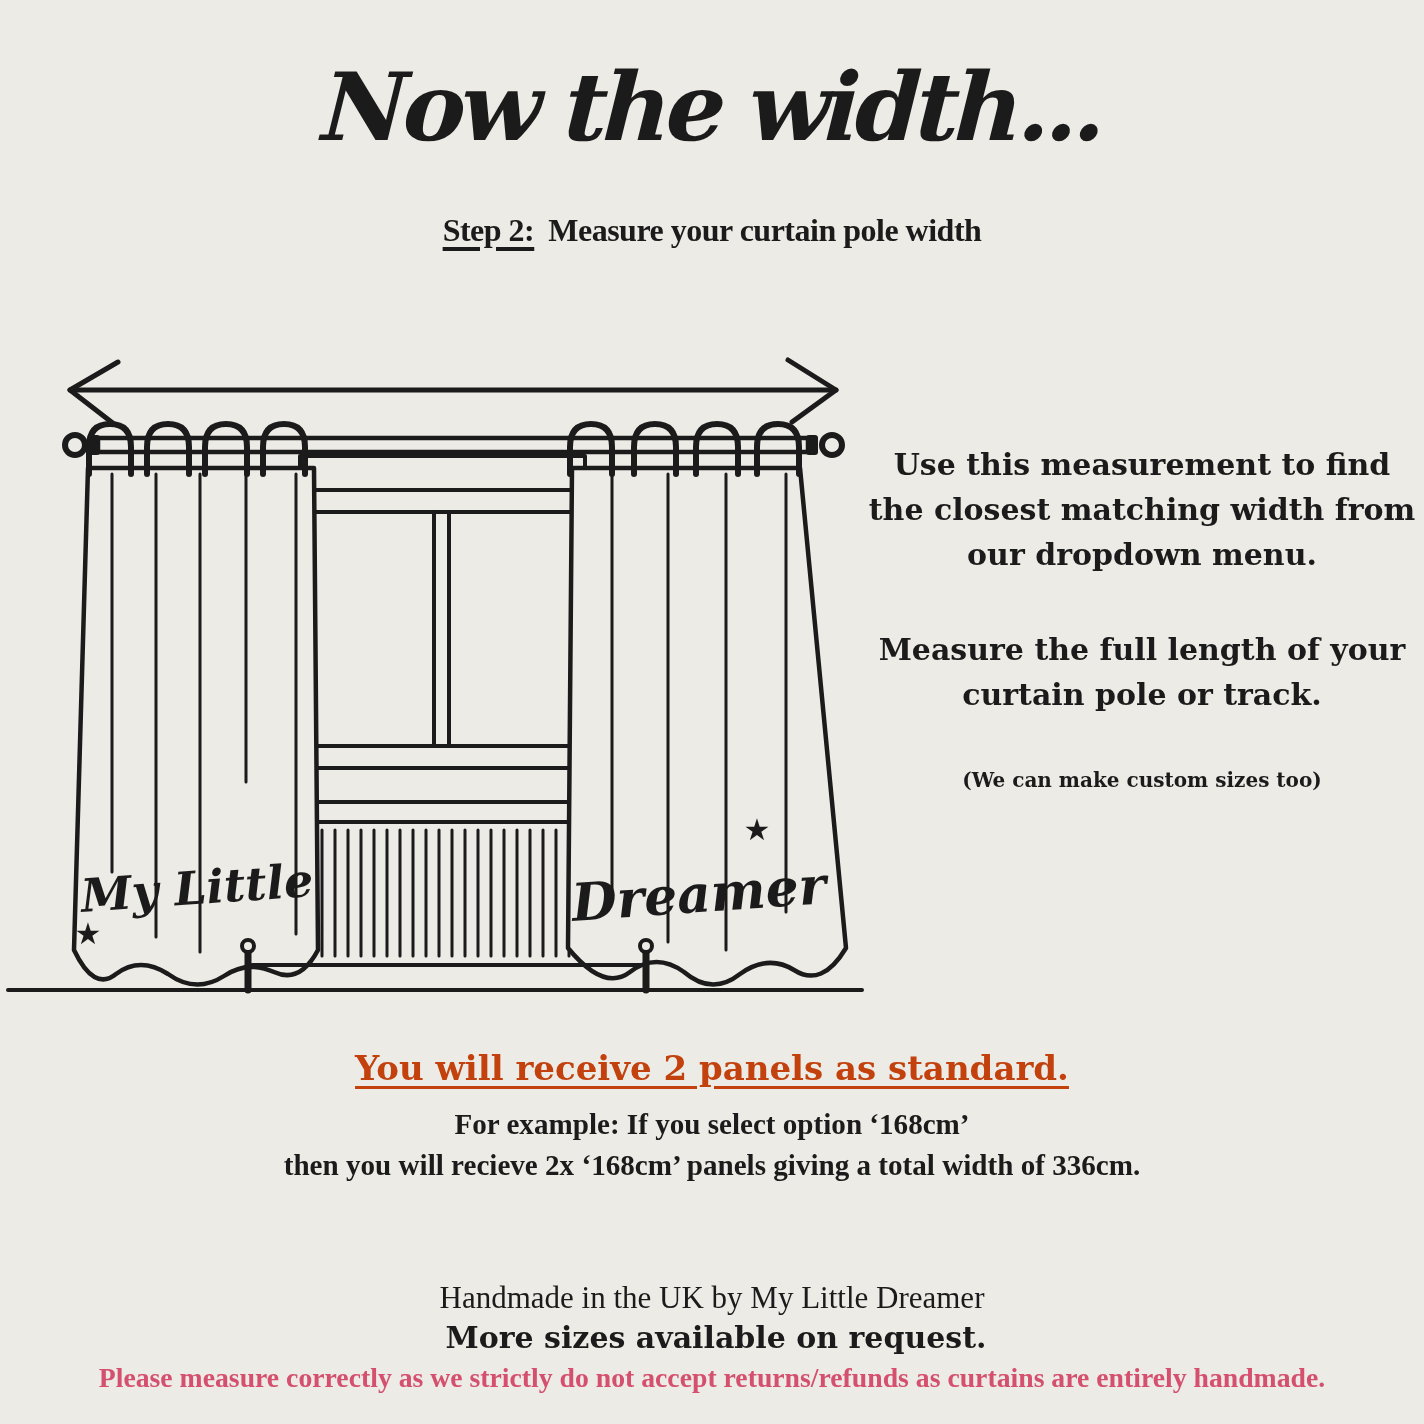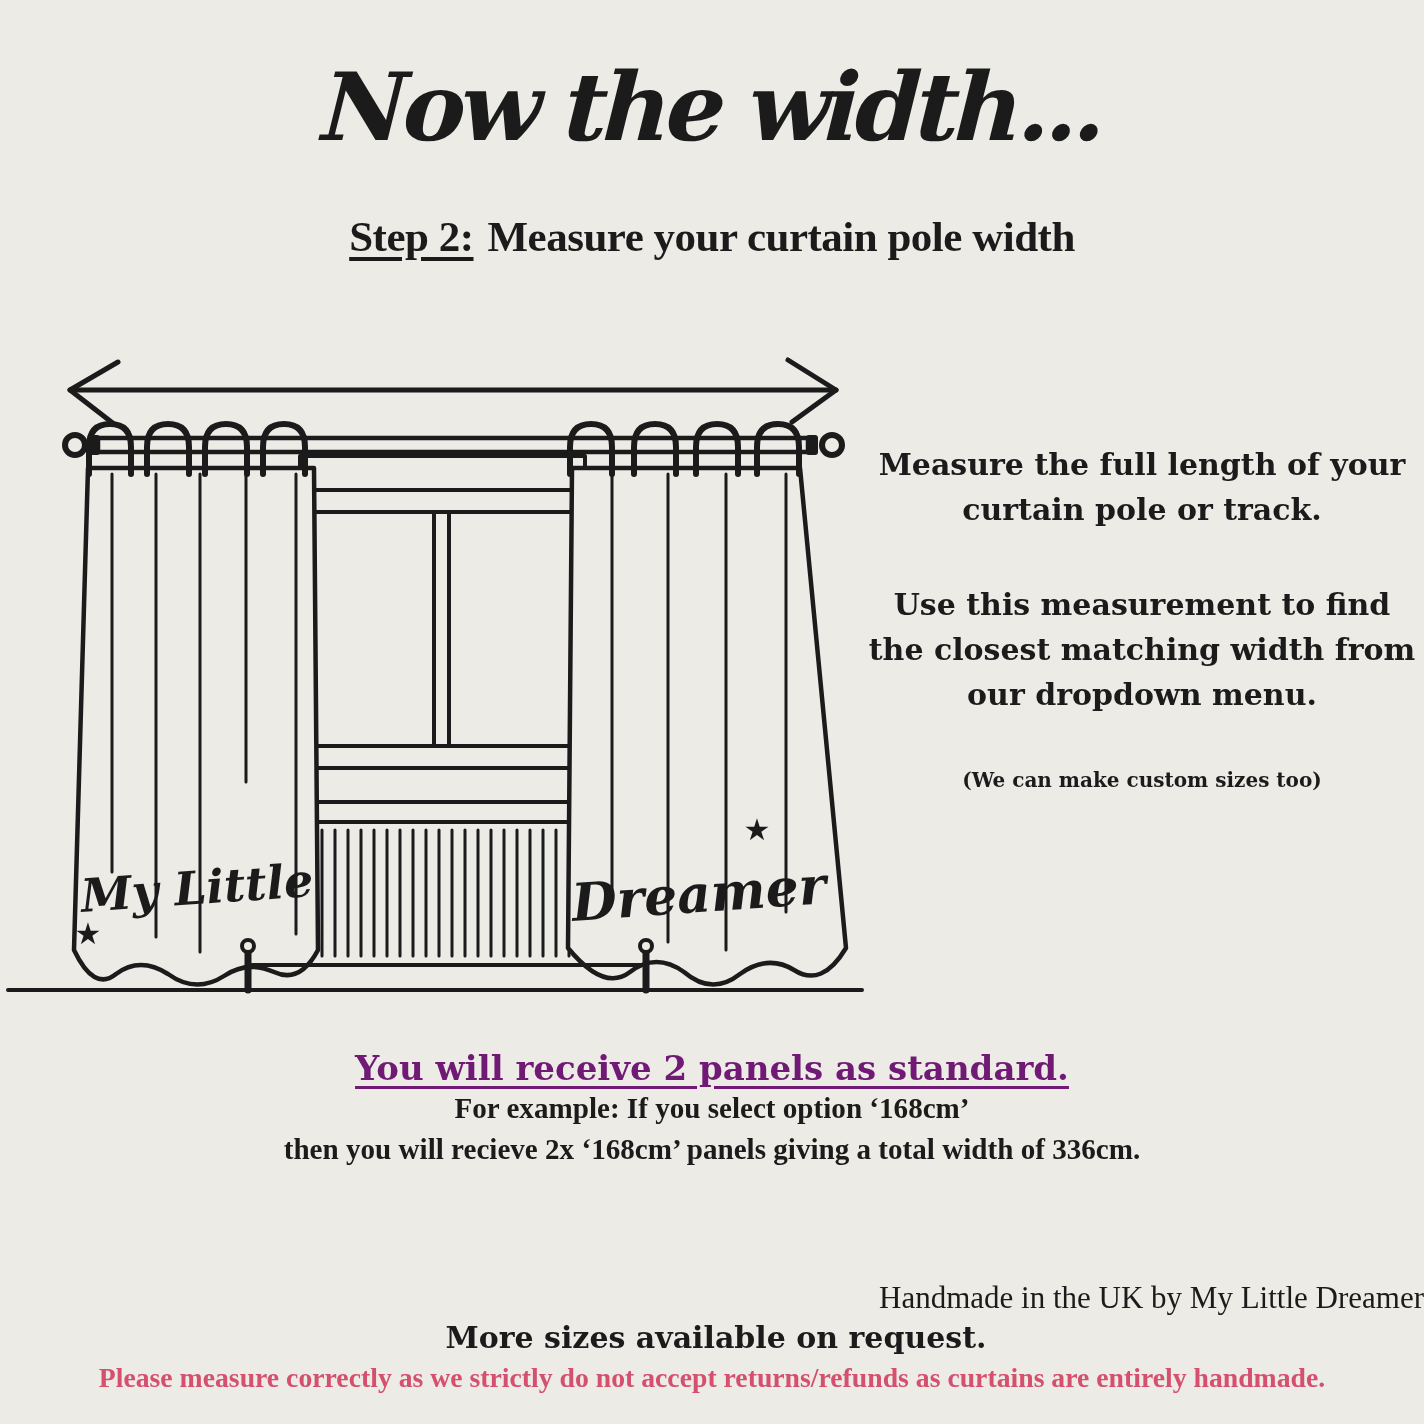--- a/index.html
+++ b/index.html
@@ -25,7 +25,7 @@
 
   .step-heading {
     top:212px;
-    font-size:43px;
+    font-size:32px;
     font-weight:bold;
     font-family:"Liberation Serif","DejaVu Serif",serif;
     letter-spacing:-0.5px;

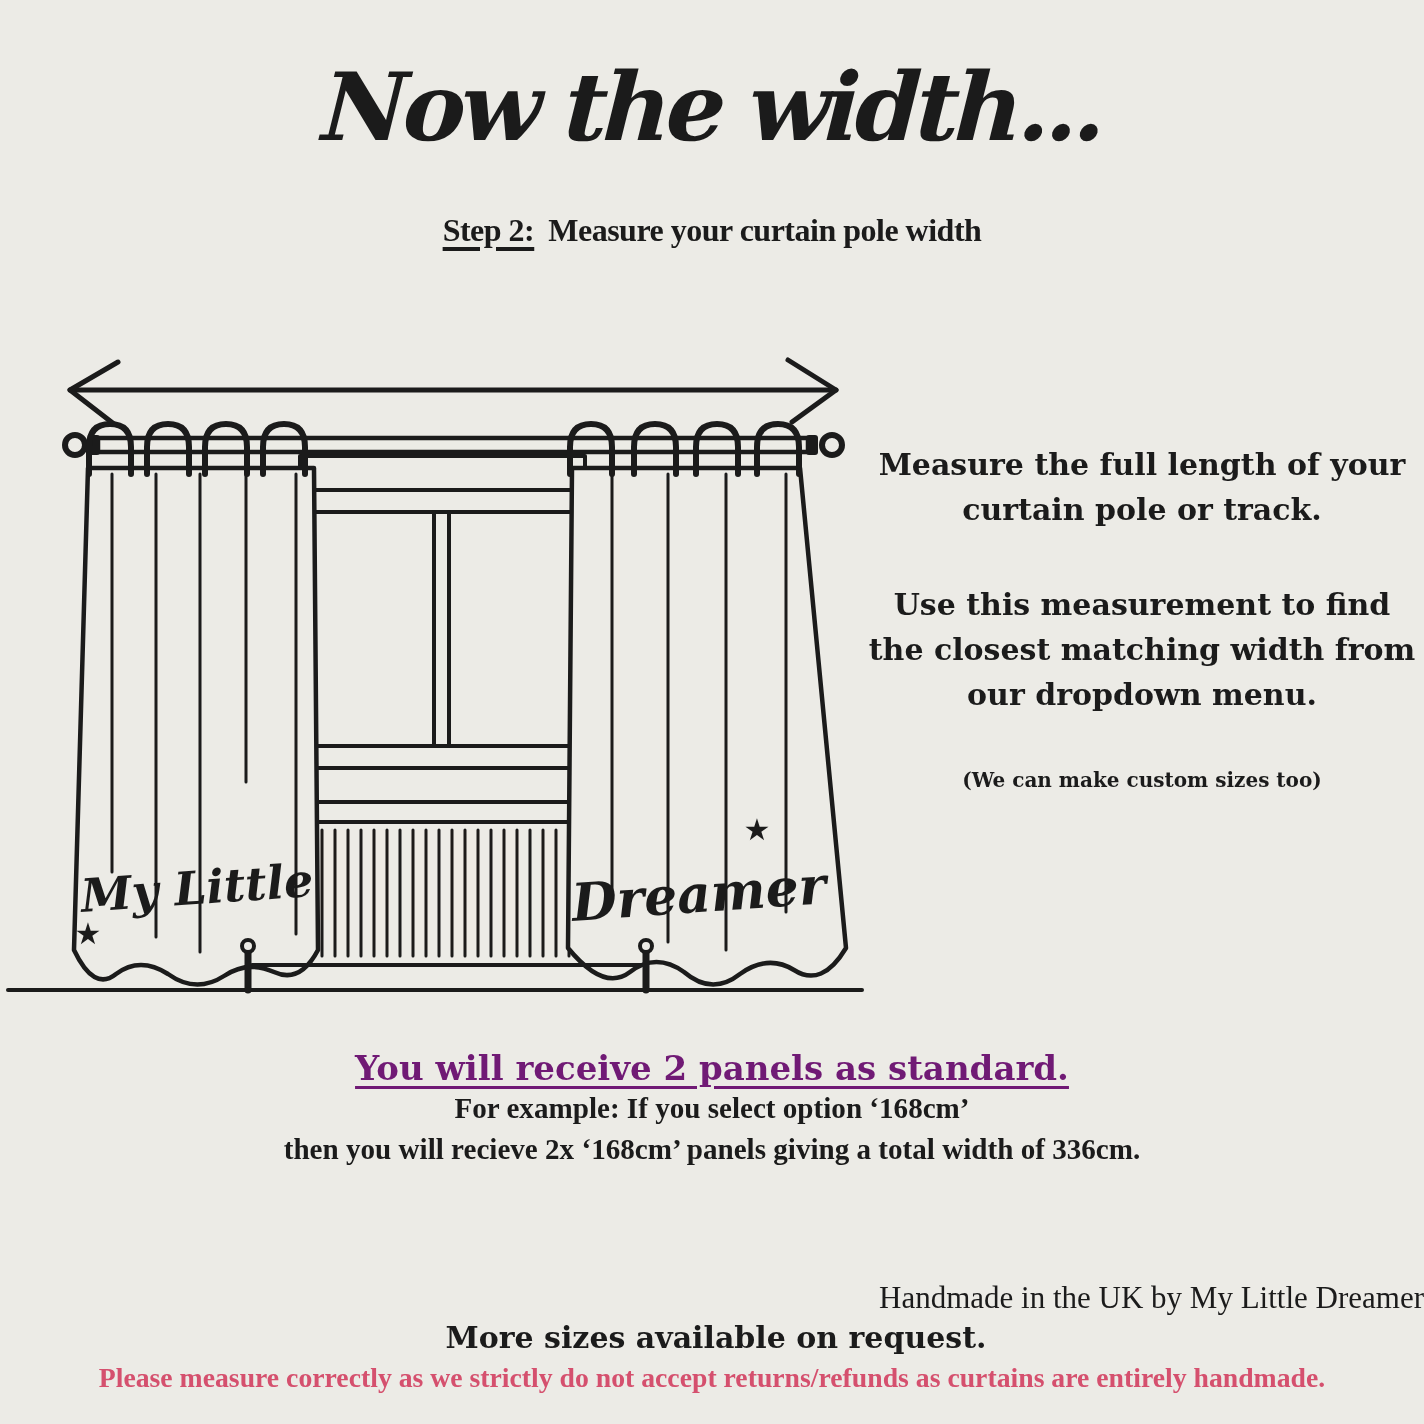--- a/index.html
+++ b/index.html
@@ -165,8 +165,8 @@
 </div>
 
 <div class="abs side-text">
+  <p>Use this measurement to find the closest matching width from our dropdown menu.</p>
   <p>Measure the full length of your curtain pole or track.</p>
-  <p>Use this measurement to find the closest matching width from our dropdown menu.</p>
   <div class="note">(We can make custom sizes too)</div>
 </div>
 

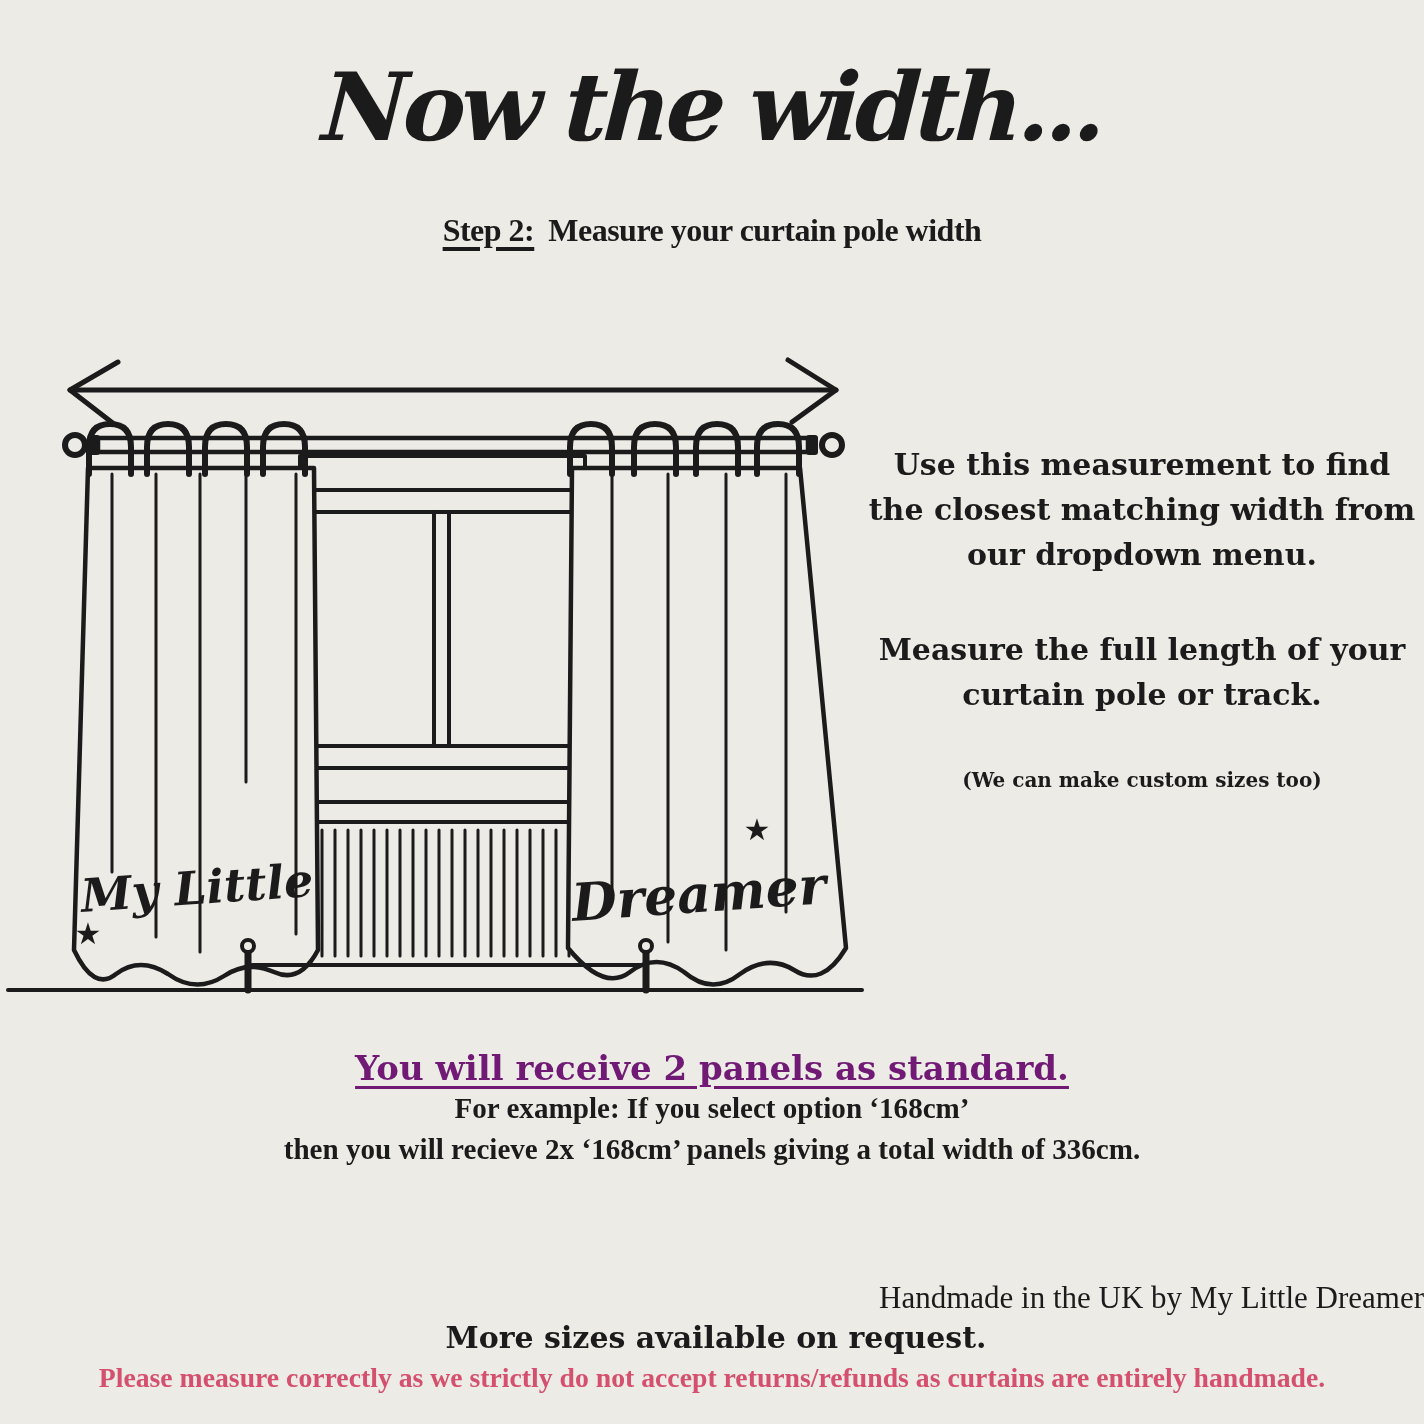--- a/index.html
+++ b/index.html
@@ -59,10 +59,11 @@
 
   .panels-block { top:1048px; }
   .panels-heading {
-    font-size:34px; font-weight:bold; color:#701a75;
+    font-size:34px; font-weight:bold; color:#c2410c;
     text-decoration:underline;
     text-decoration-thickness:3px;
     text-underline-offset:6px;
+    margin-bottom:16px;
   }
   .panels-line {
     font-family:"Liberation Serif","DejaVu Serif",serif;

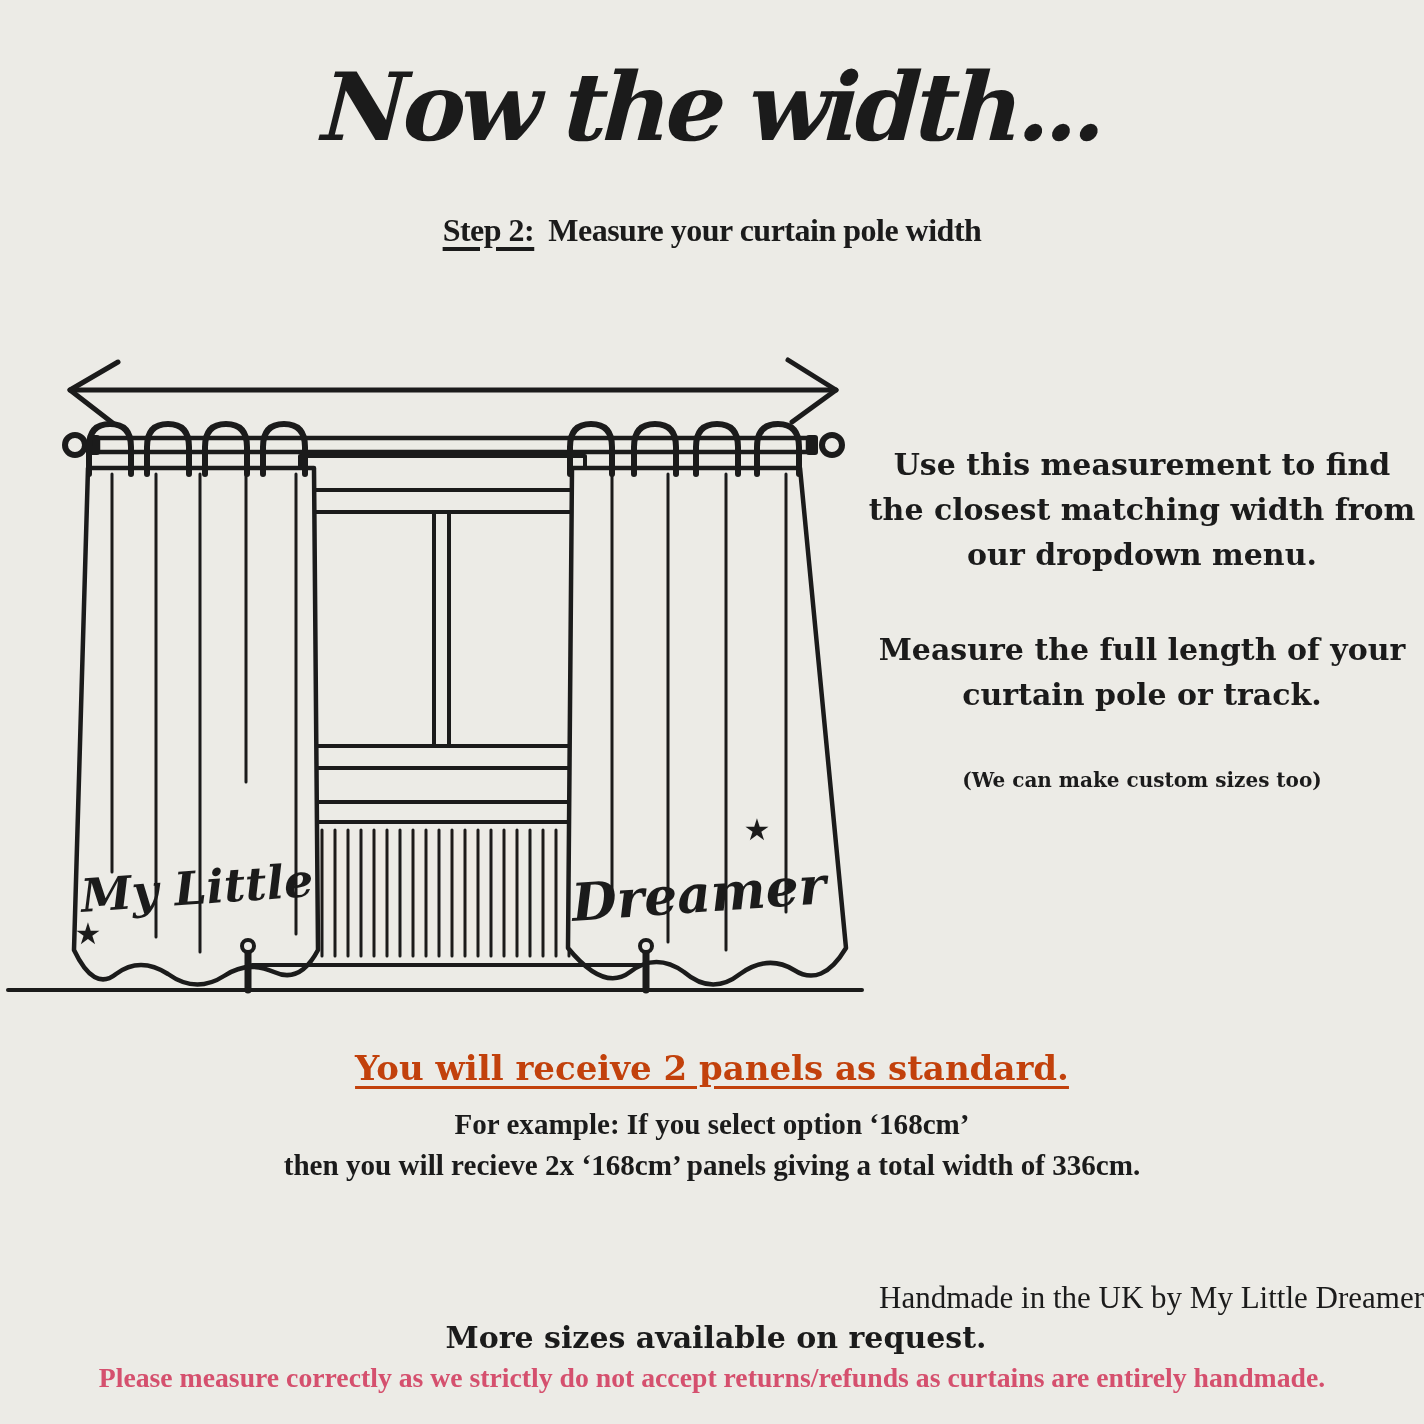--- a/index.html
+++ b/index.html
@@ -74,7 +74,7 @@
   .footer-handmade {
     top:1280px;
     font-family:"Liberation Serif","DejaVu Serif",serif;
-    font-size:31px; font-weight:normal;text-align:right;
+    font-size:31px; font-weight:normal;
   }
   .footer-more {
     top:1320px;

